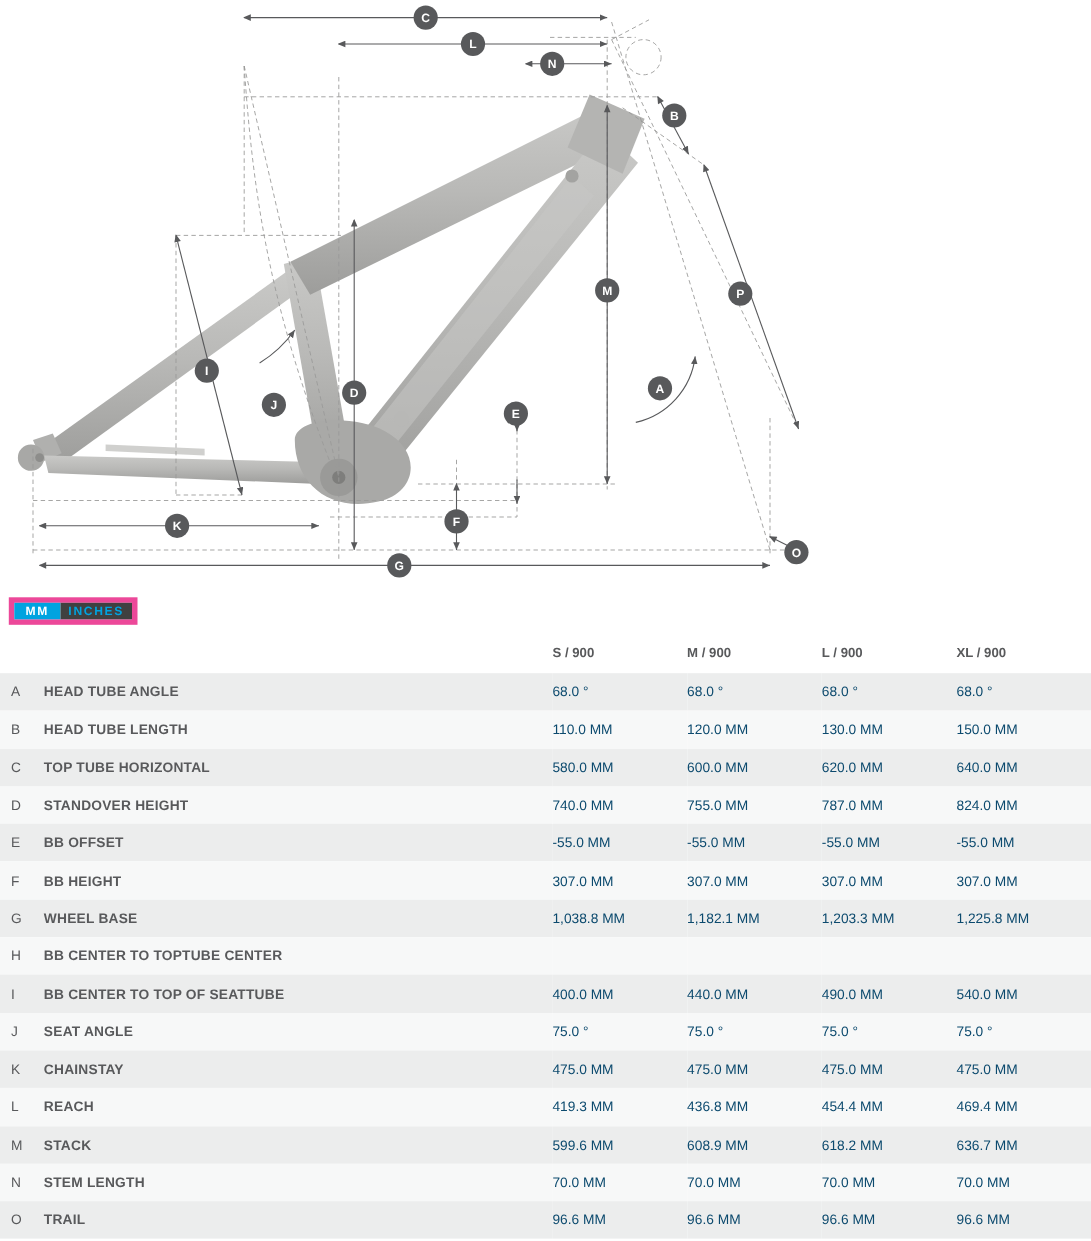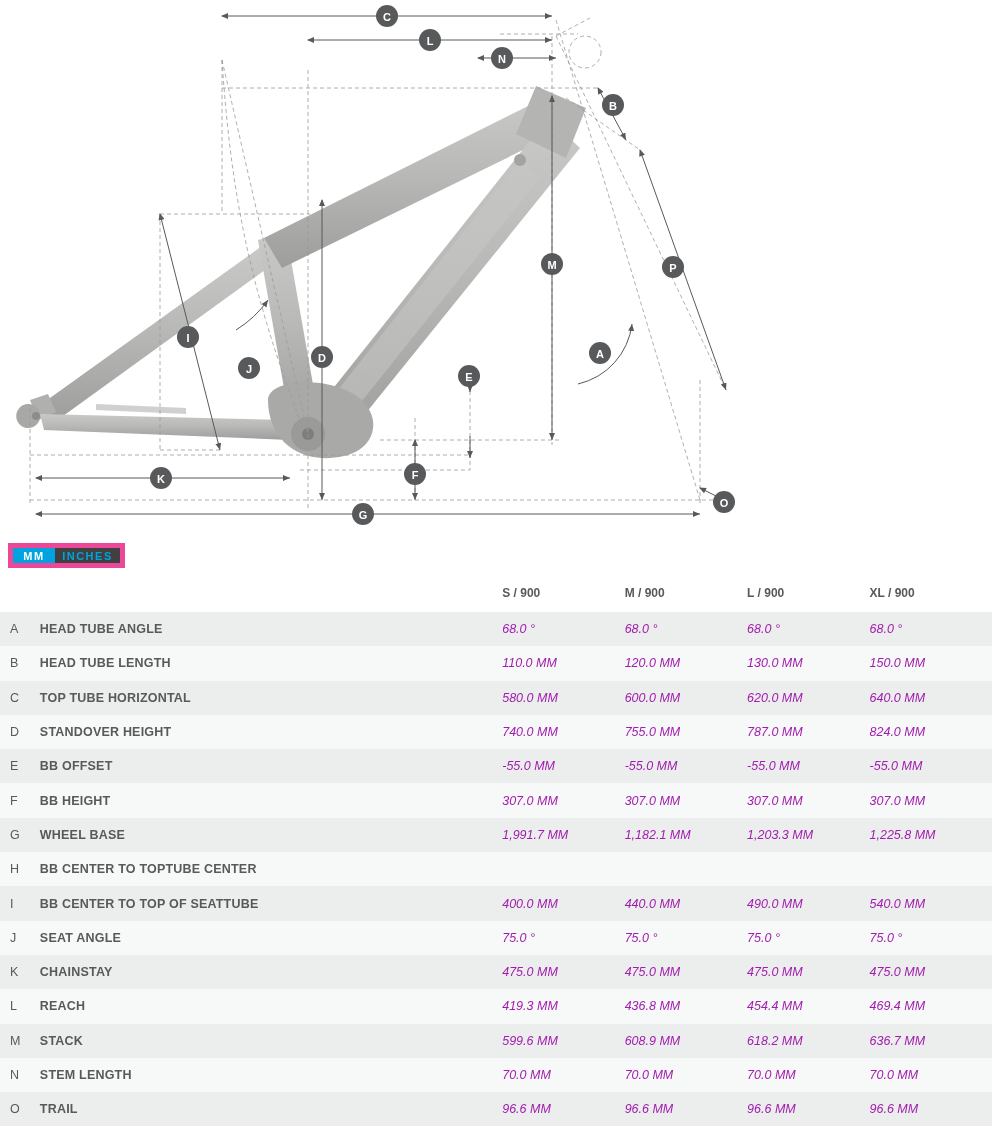--- a/index.html
+++ b/index.html
@@ -107,9 +107,8 @@
     letter-spacing: 0.2px;
   }
   .val-cell {
-    color: #a21caf;
+    color: #0c4a6e;
     font-size: 12.5px;
-    font-style: italic;
   }
 </style>
 </head>

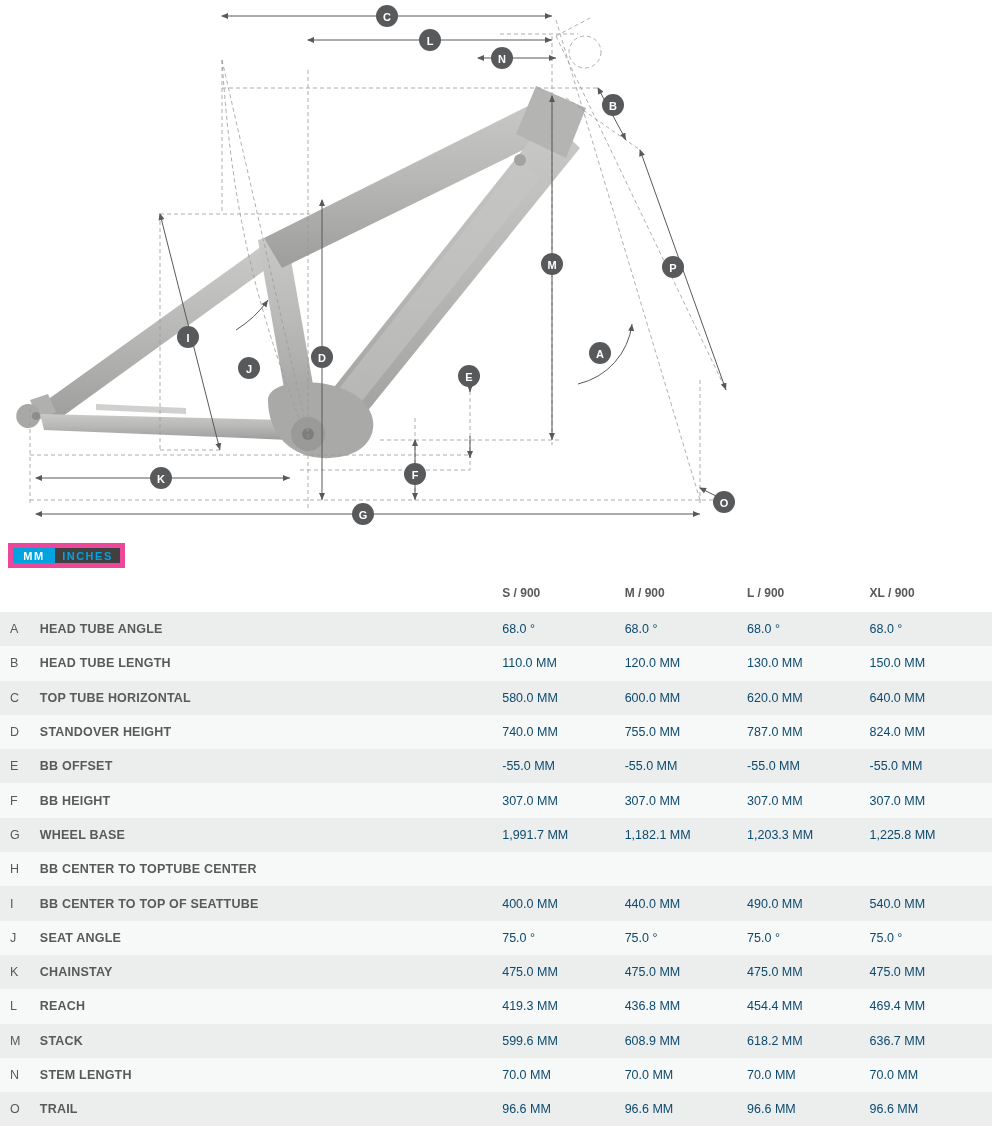--- a/index.html
+++ b/index.html
@@ -364,7 +364,7 @@
       <tr class="odd">
         <td class="key-cell col-key">G</td>
         <td class="name-cell col-name">WHEEL BASE</td>
-        <td class="val-cell col-val">1,991.7 MM</td>
+        <td class="val-cell col-val">1,038.8 MM</td>
         <td class="val-cell col-val">1,182.1 MM</td>
         <td class="val-cell col-val">1,203.3 MM</td>
         <td class="val-cell col-val">1,225.8 MM</td>

